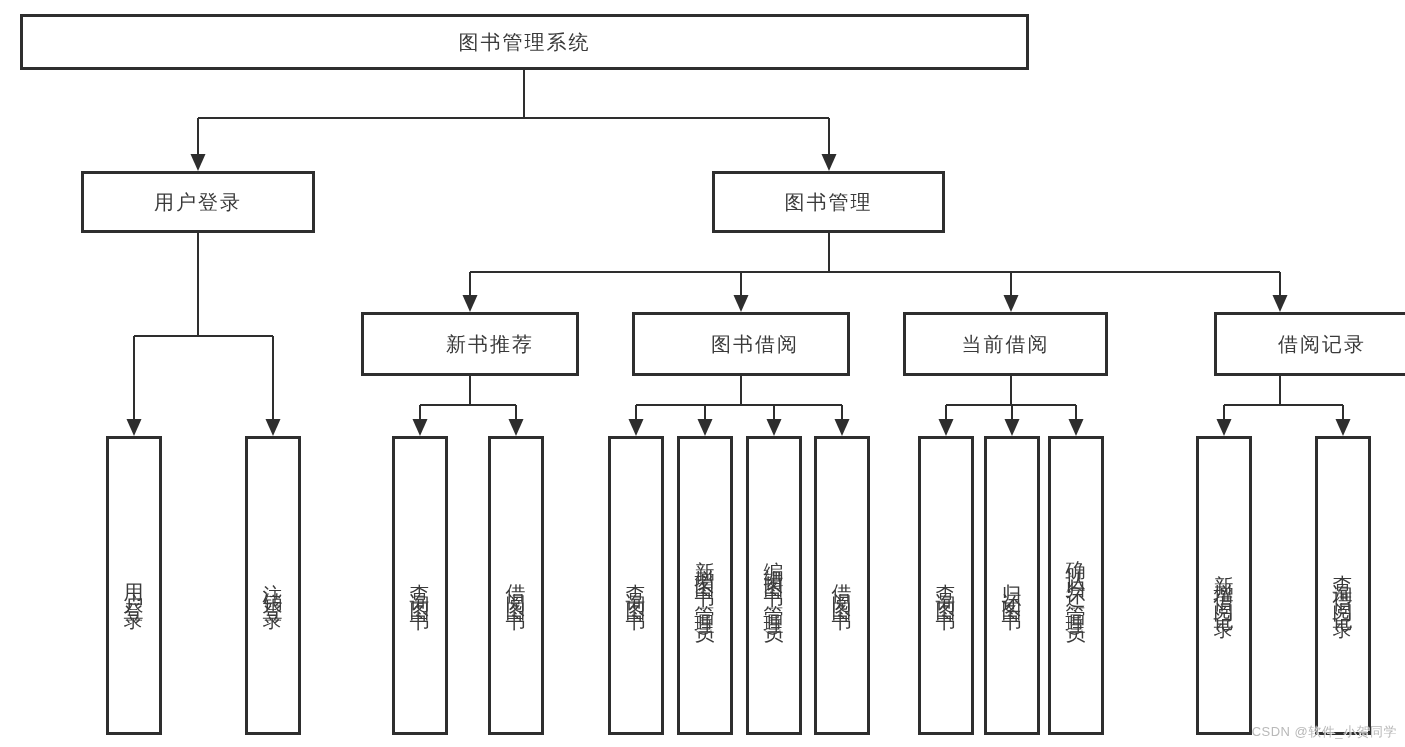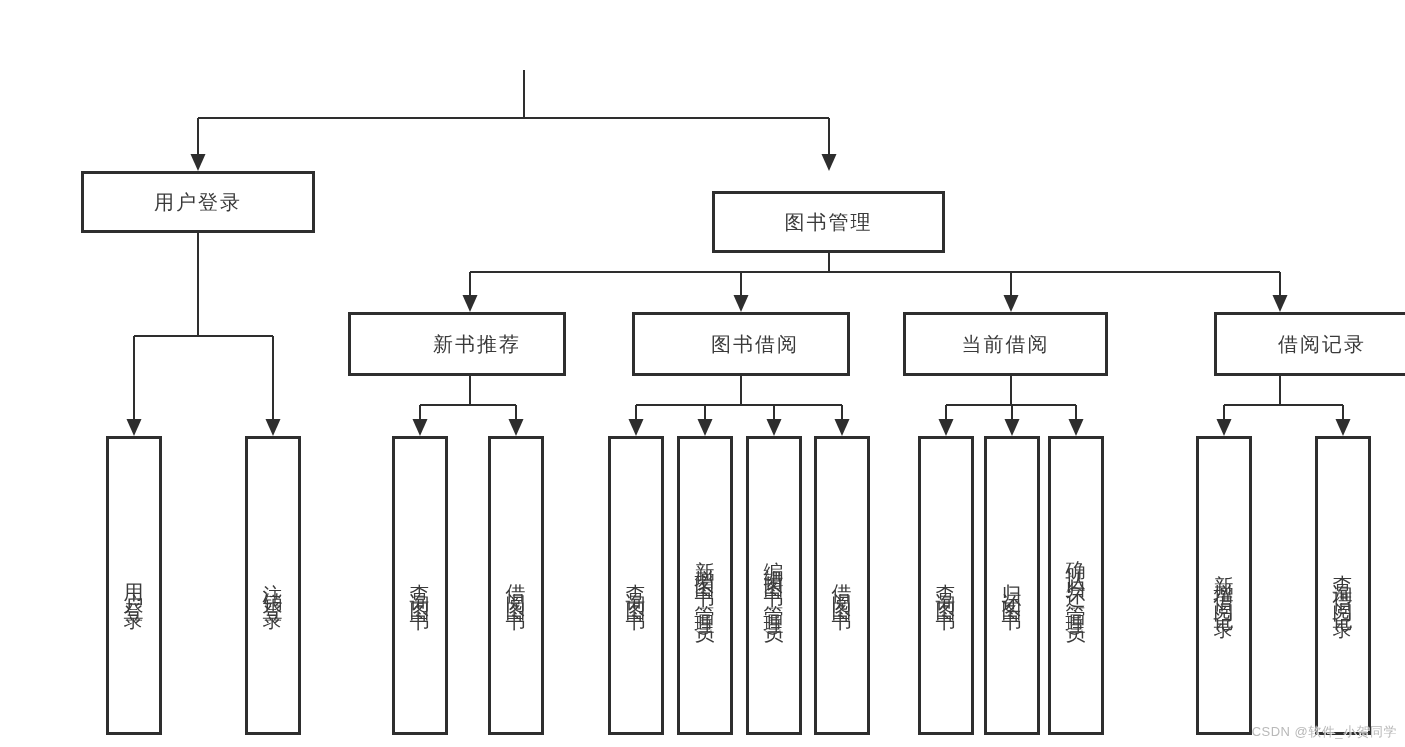--- a/index.html
+++ b/index.html
@@ -149,6 +149,9 @@
     <polygon points="1335.5,419 1350.5,419 1343,436"></polygon>
   </svg>
 
+  <div class="box root">
+    <span class="hlabel">图书管理系统</span>
+  </div>
 
   <div class="box lvl2a">
     <span class="hlabel">用户登录</span>

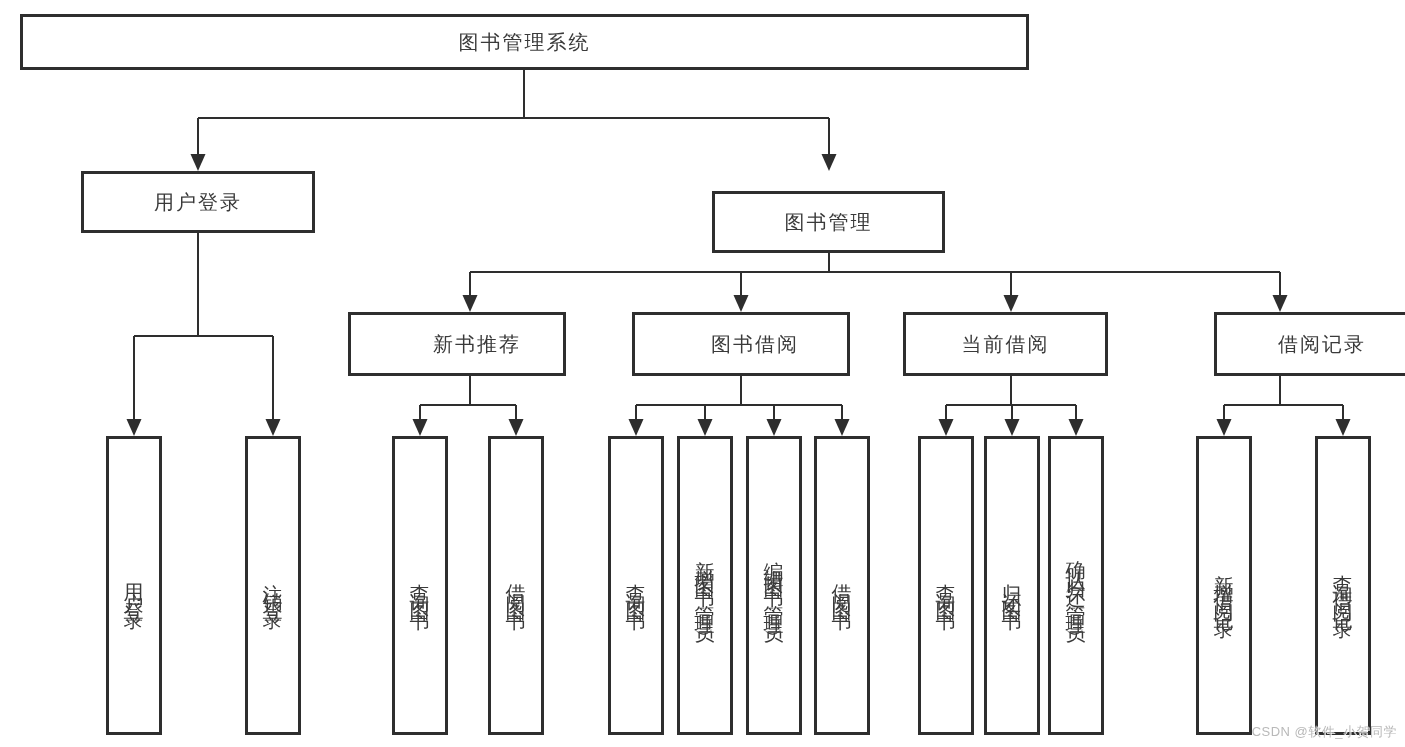--- a/index.html
+++ b/index.html
@@ -51,7 +51,7 @@
   }
   .root  { left: 20px;  top: 14px;  width: 1009px; height: 56px; }
   .lvl2a { left: 81px;  top: 171px; width: 234px;  height: 62px; }
-  .lvl2b { left: 712px; top: 171px; width: 233px;  height: 62px; margin-top: 20px; }
+  .lvl2b { left: 712px; top: 171px; width: 233px;  height: 62px; }
   .lvl3  { top: 312px;  height: 64px; width: 218px; }
   .l3a { left: 348px; padding-left: 40px; }
   .l3b { left: 632px; padding-left: 28px; }

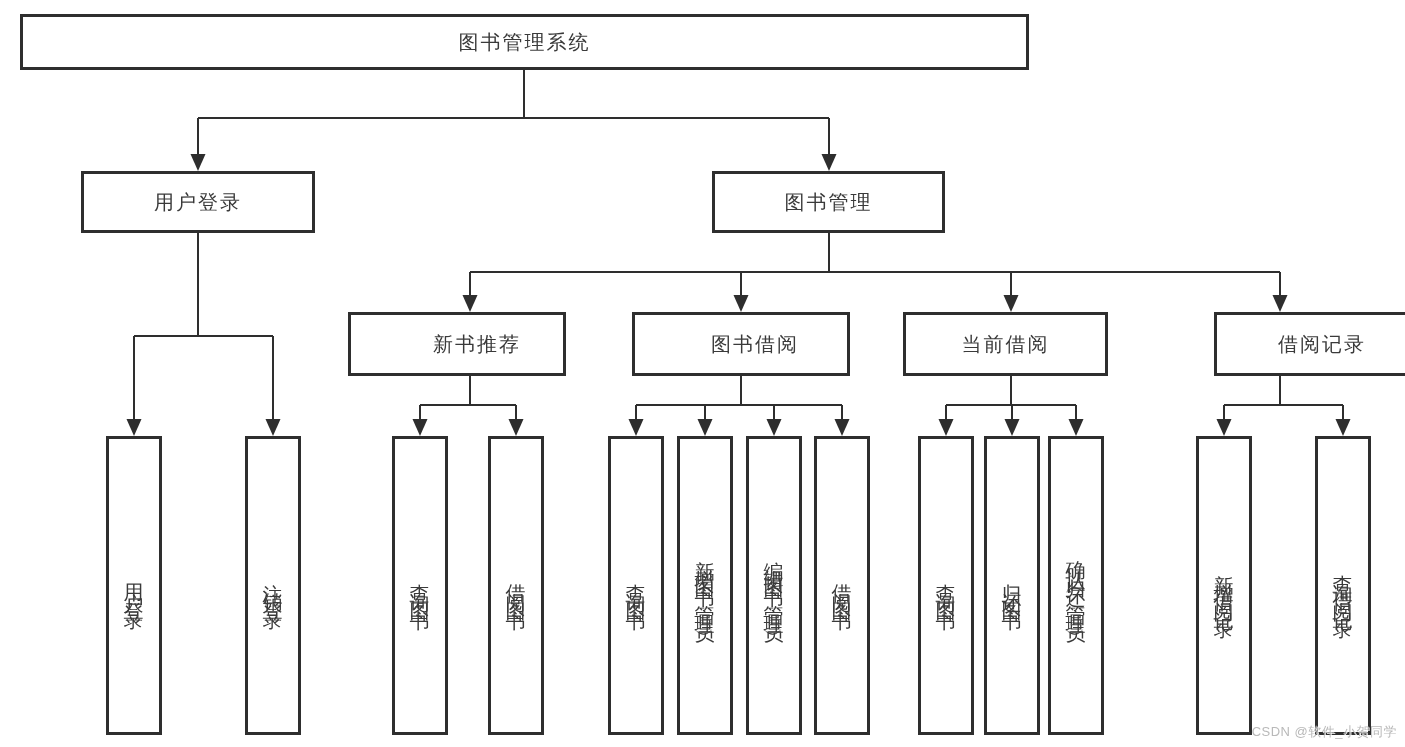--- a/index.html
+++ b/index.html
@@ -53,7 +53,7 @@
   .lvl2a { left: 81px;  top: 171px; width: 234px;  height: 62px; }
   .lvl2b { left: 712px; top: 171px; width: 233px;  height: 62px; }
   .lvl3  { top: 312px;  height: 64px; width: 218px; }
-  .l3a { left: 348px; padding-left: 40px; }
+  .l3a { left: 361px; padding-left: 40px; }
   .l3b { left: 632px; padding-left: 28px; }
   .l3c { left: 903px;  width: 205px; }
   .l3d { left: 1172px; width: 216px; margin-left: 42px; }

